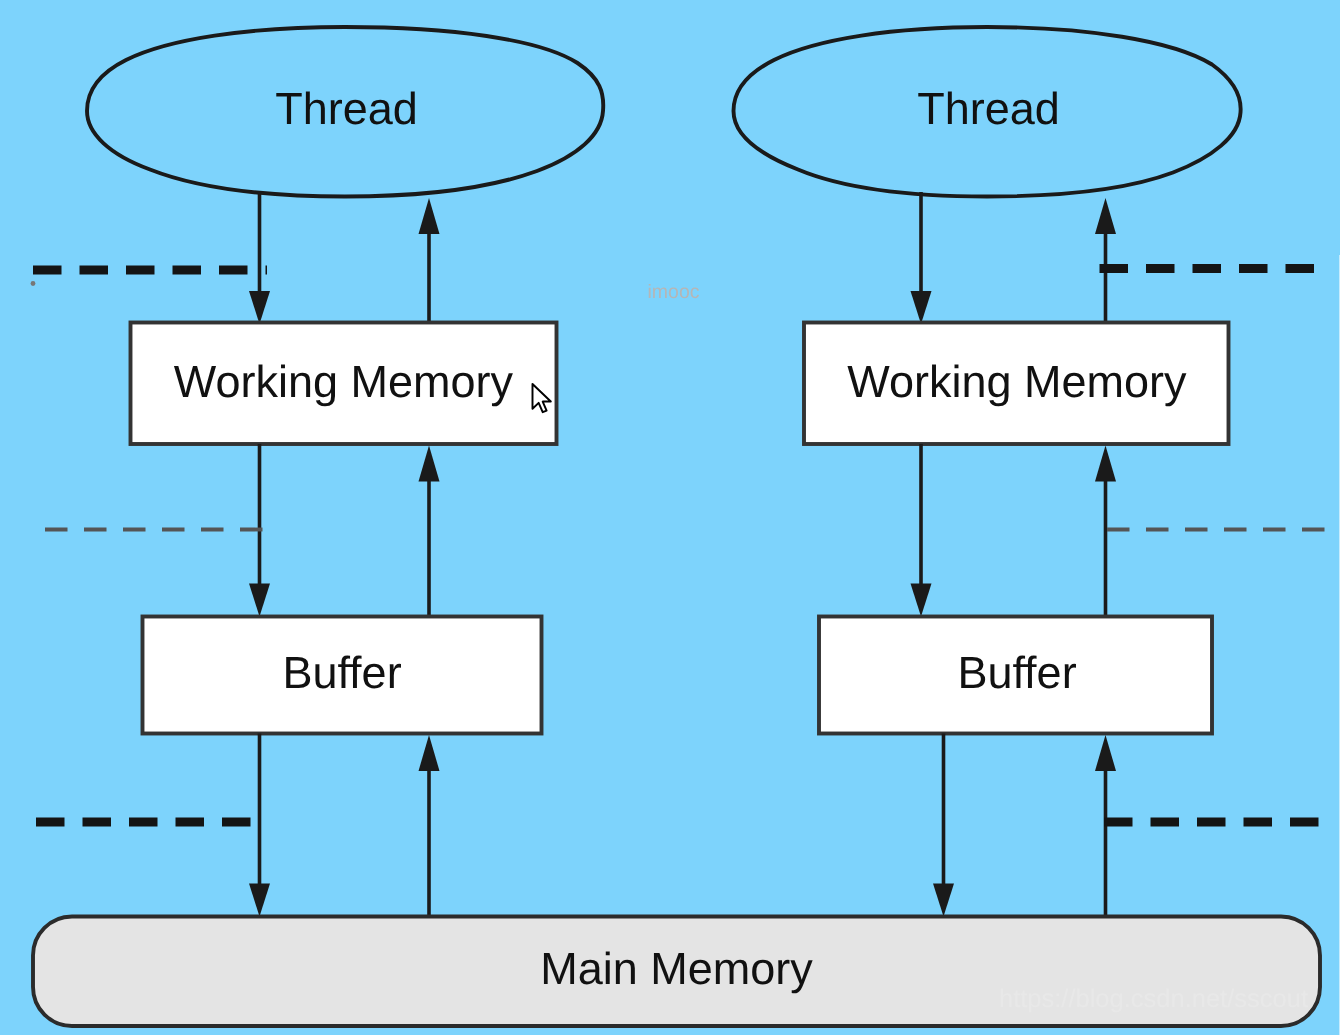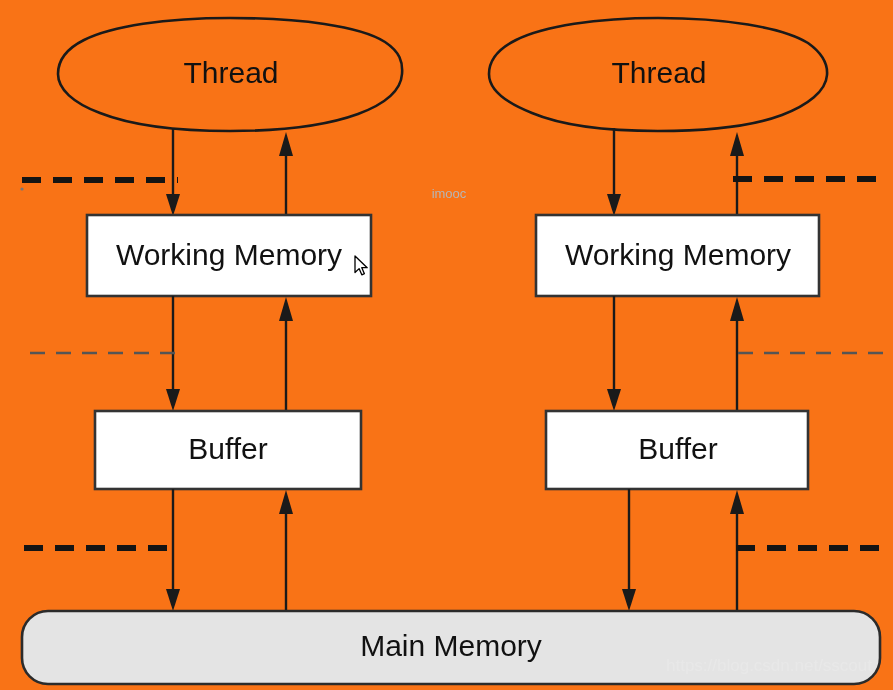--- a/index.html
+++ b/index.html
@@ -15,7 +15,7 @@
     position: relative;
     width: 893px;
     height: 690px;
-    background: #f97316;
+    background: #7dd3fc;
     overflow: hidden;
   }
   #diagram-svg {

